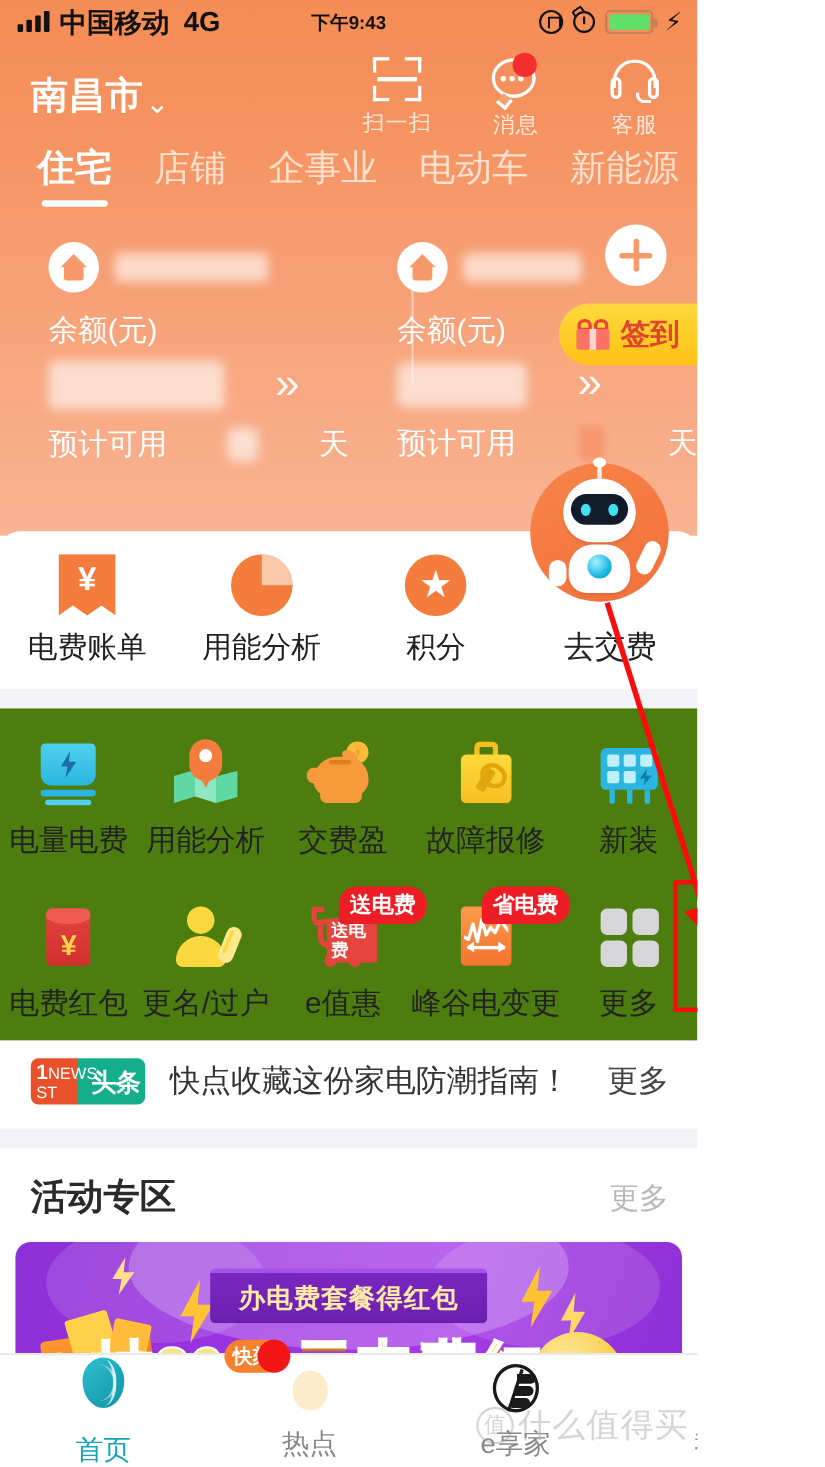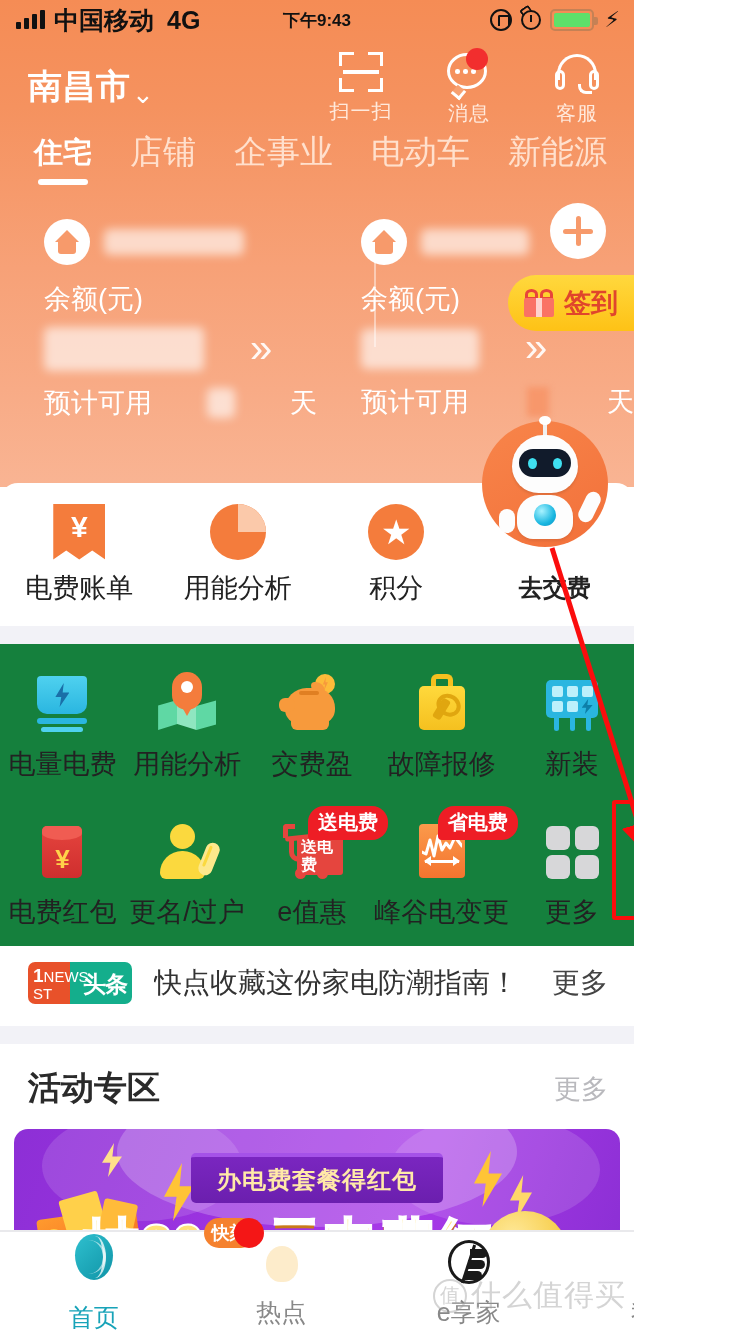--- a/index.html
+++ b/index.html
@@ -75,7 +75,7 @@
   
   .cattabs{ display:flex; align-items:center; padding: 4px 18px 0 34px; gap:38px; position:relative;}
   .cat { color:#ffe0cd; font-size:33px; position:relative; padding-bottom:14px; white-space:nowrap;}
-  .cat.active{ color:#fff; font-weight:700; font-size:29px;font-family:Liberation Serif, serif;}
+  .cat.active{ color:#fff; font-weight:700; font-size:34px;font-family:Liberation Serif, serif;}
   .cat.active::after{ content:""; position:absolute; left:4px; right:4px; bottom:2px; height:6px; background:#fff; border-radius:3px;}
   .hamb{ margin-left:auto; width:56px; height:42px; display:flex; flex-direction:column; justify-content:center; gap:8px; padding-bottom:12px;}
   .hamb i{display:block;height:5px;background:#fff;border-radius:2px;}

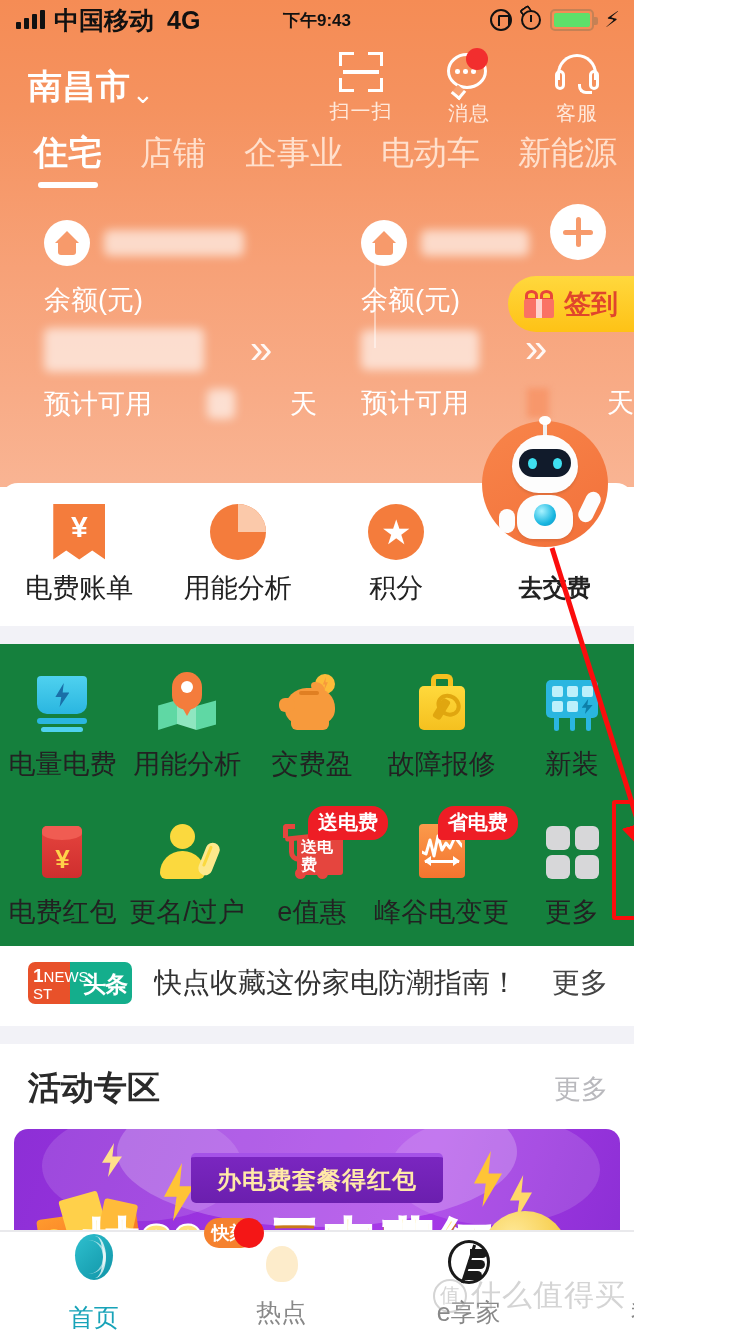--- a/index.html
+++ b/index.html
@@ -119,7 +119,7 @@
   .quick{ background:#fff; height:143px; display:flex; align-items:center; border-radius:18px 18px 0 0; margin-top:-4px; position:relative;}
   .qi{ flex:1; display:flex; flex-direction:column; align-items:center; justify-content:center; gap:10px;}
   .qi .lbl{ font-size:27px; color:#222; }
-  .qi.pay .lbl{ font-weight:700; font-size:24px;}
+  .qi.pay .lbl{ font-weight:400; font-size:28px;}
   .ic-bill{width:52px;height:56px;background:#f47c3c;position:relative;
     clip-path: polygon(0 0,100% 0,100% 100%,75% 84%,50% 100%,25% 84%,0 100%);}
   .ic-bill span{position:absolute;left:0;right:0;top:8px;text-align:center;color:#fff;font-size:30px;font-weight:700;line-height:1;}

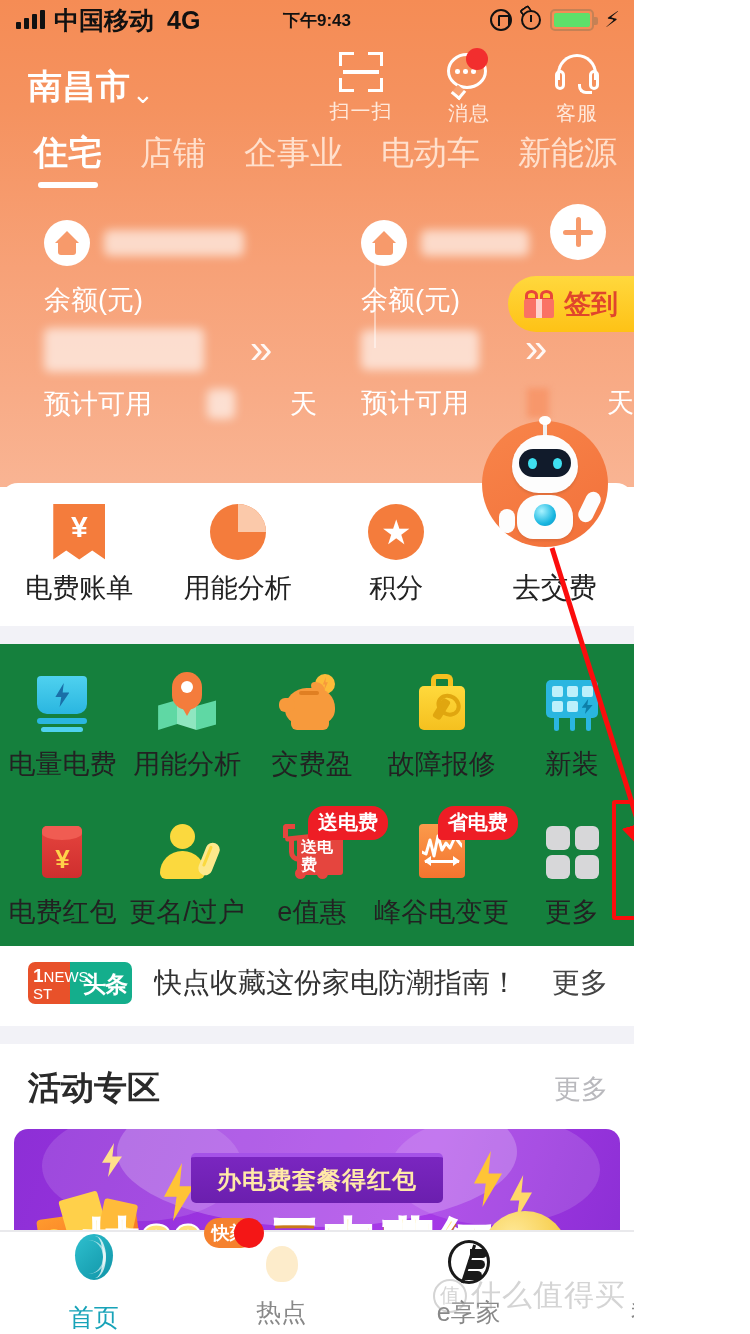--- a/index.html
+++ b/index.html
@@ -146,7 +146,7 @@
   .divider{ height:18px; background:#f2f2f7; }
 
   
-  .grid-sec{ background:#15803d; padding: 22px 0 6px 0;}
+  .grid-sec{ background:#4d7c0f; padding: 22px 0 6px 0;}
   .grid{ display:grid; grid-template-columns: repeat(5,1fr); row-gap:22px;}
   .gi{ display:flex; flex-direction:column; align-items:center; gap:12px; position:relative; padding: 6px 0 10px;}
   .gi .lbl{ font-size:27px; color:#222; white-space:nowrap;}

